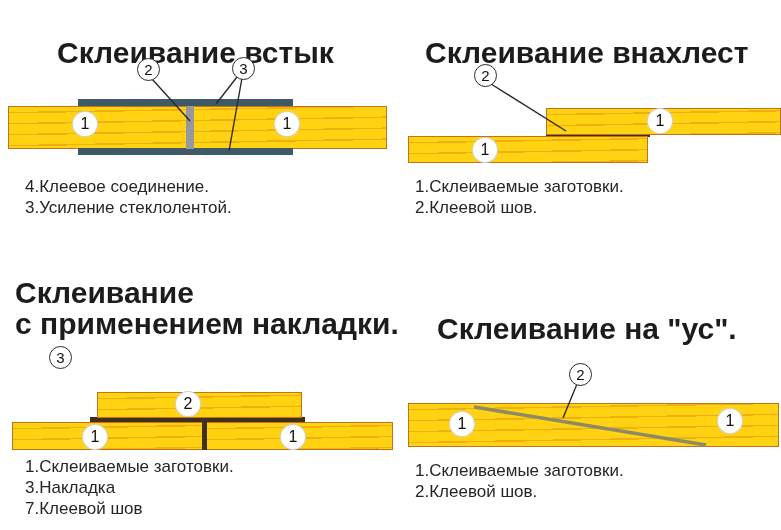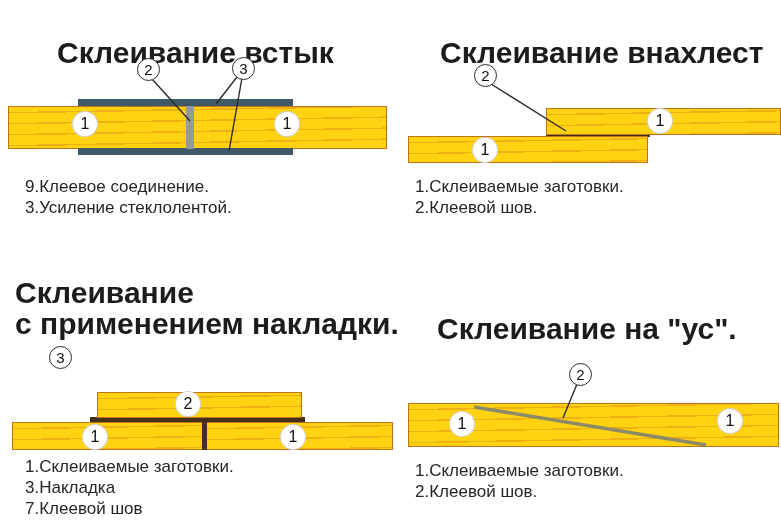--- a/index.html
+++ b/index.html
@@ -50,7 +50,7 @@
   #butt-legend{left:25px;top:176px;}
 
   
-  #ovl-title{left:425px;top:12px;margin-left:15px;}
+  #ovl-title{left:425px;top:12px;}
   #ovl-plank-top{left:546px;top:108px;width:235px;height:27px;}
   #ovl-plank-bottom{left:408px;top:136px;width:240px;height:27px;}
   #ovl-seam{left:546px;top:131px;width:104px;height:6px;}

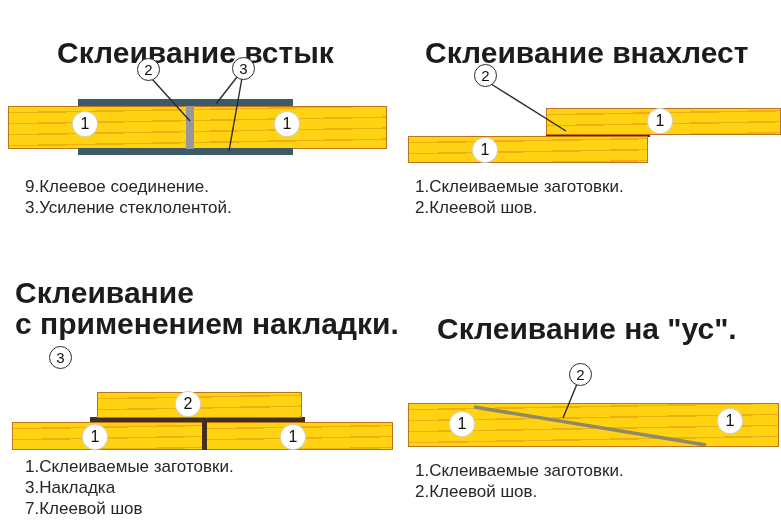--- a/index.html
+++ b/index.html
@@ -97,7 +97,7 @@
     <div class="callout" id="butt-c2">2</div>
     <div class="callout" id="butt-c3">3</div>
     <div class="legend" id="butt-legend">
-      <div>9.Клеевое соединение.</div>
+      <div>4.Клеевое соединение.</div>
       <div>3.Усиление стеклолентой.</div>
     </div>
   </section>

